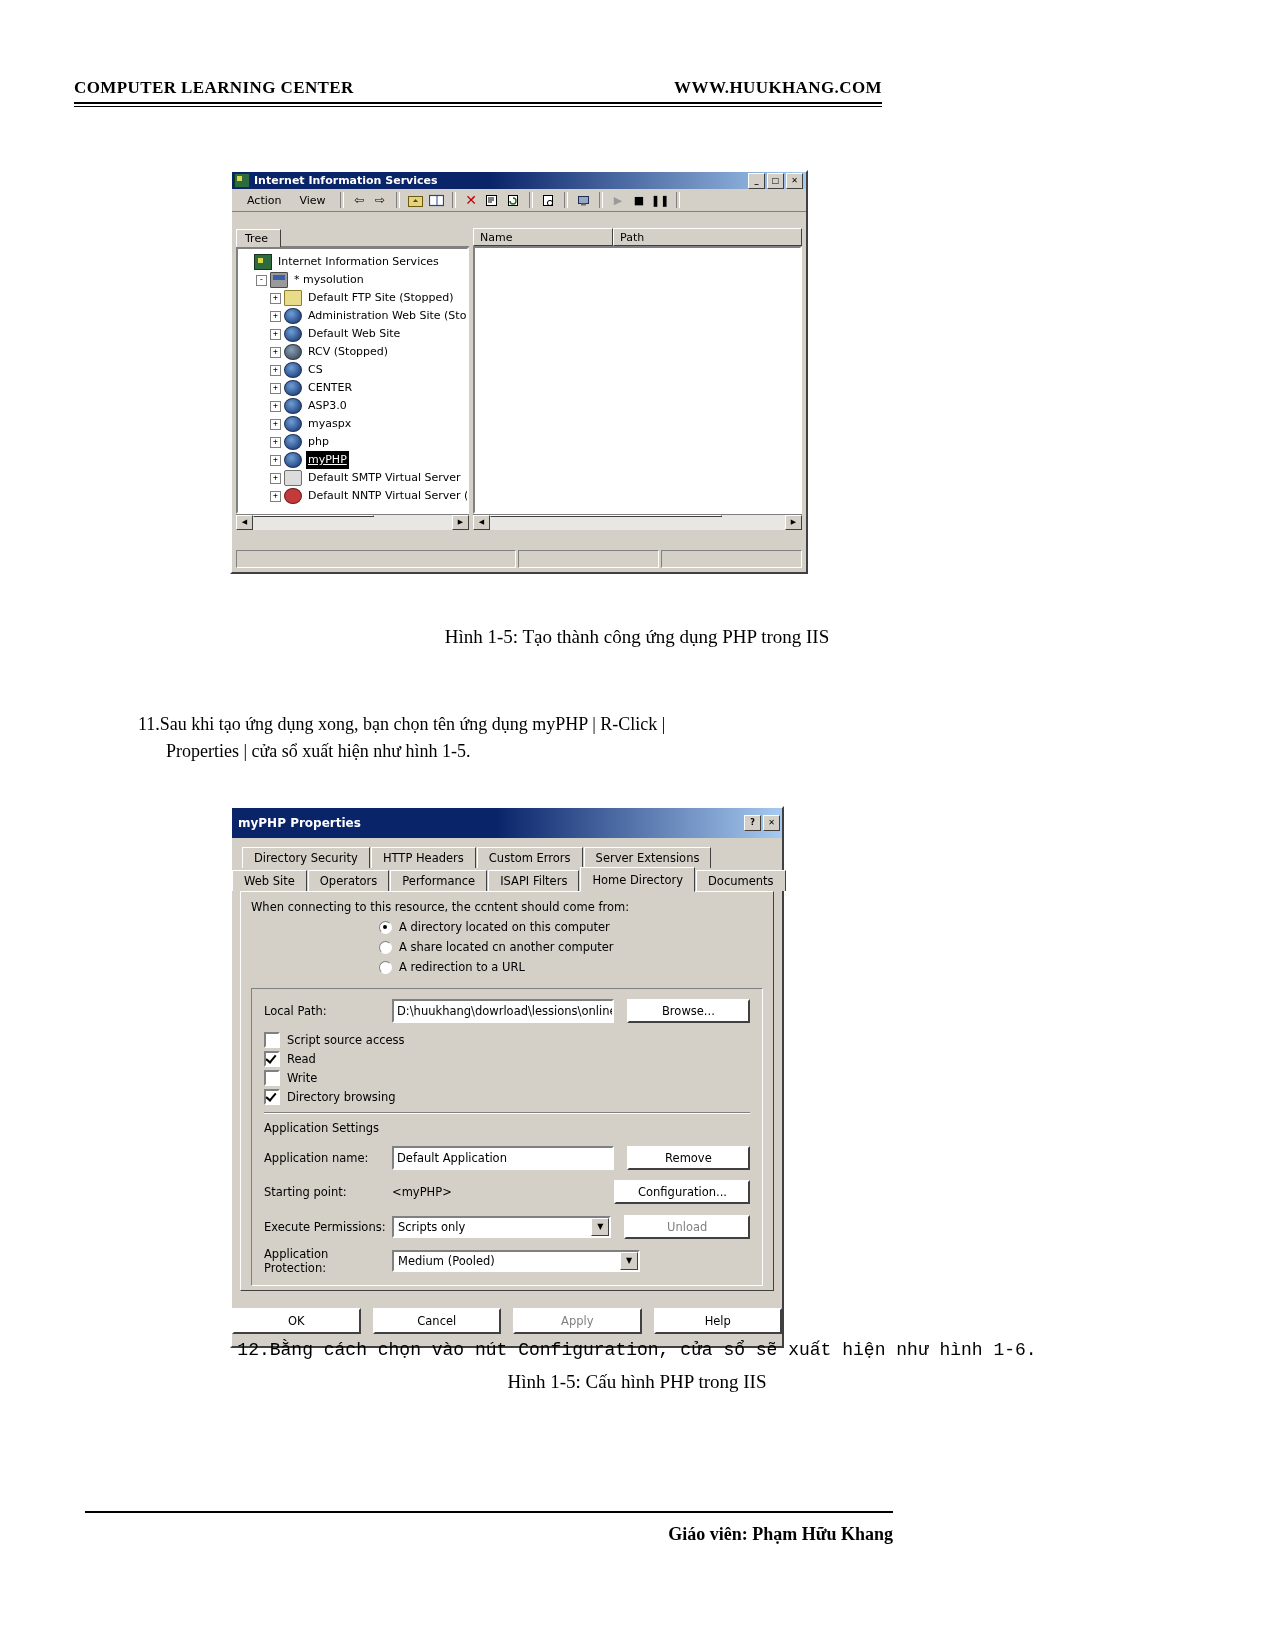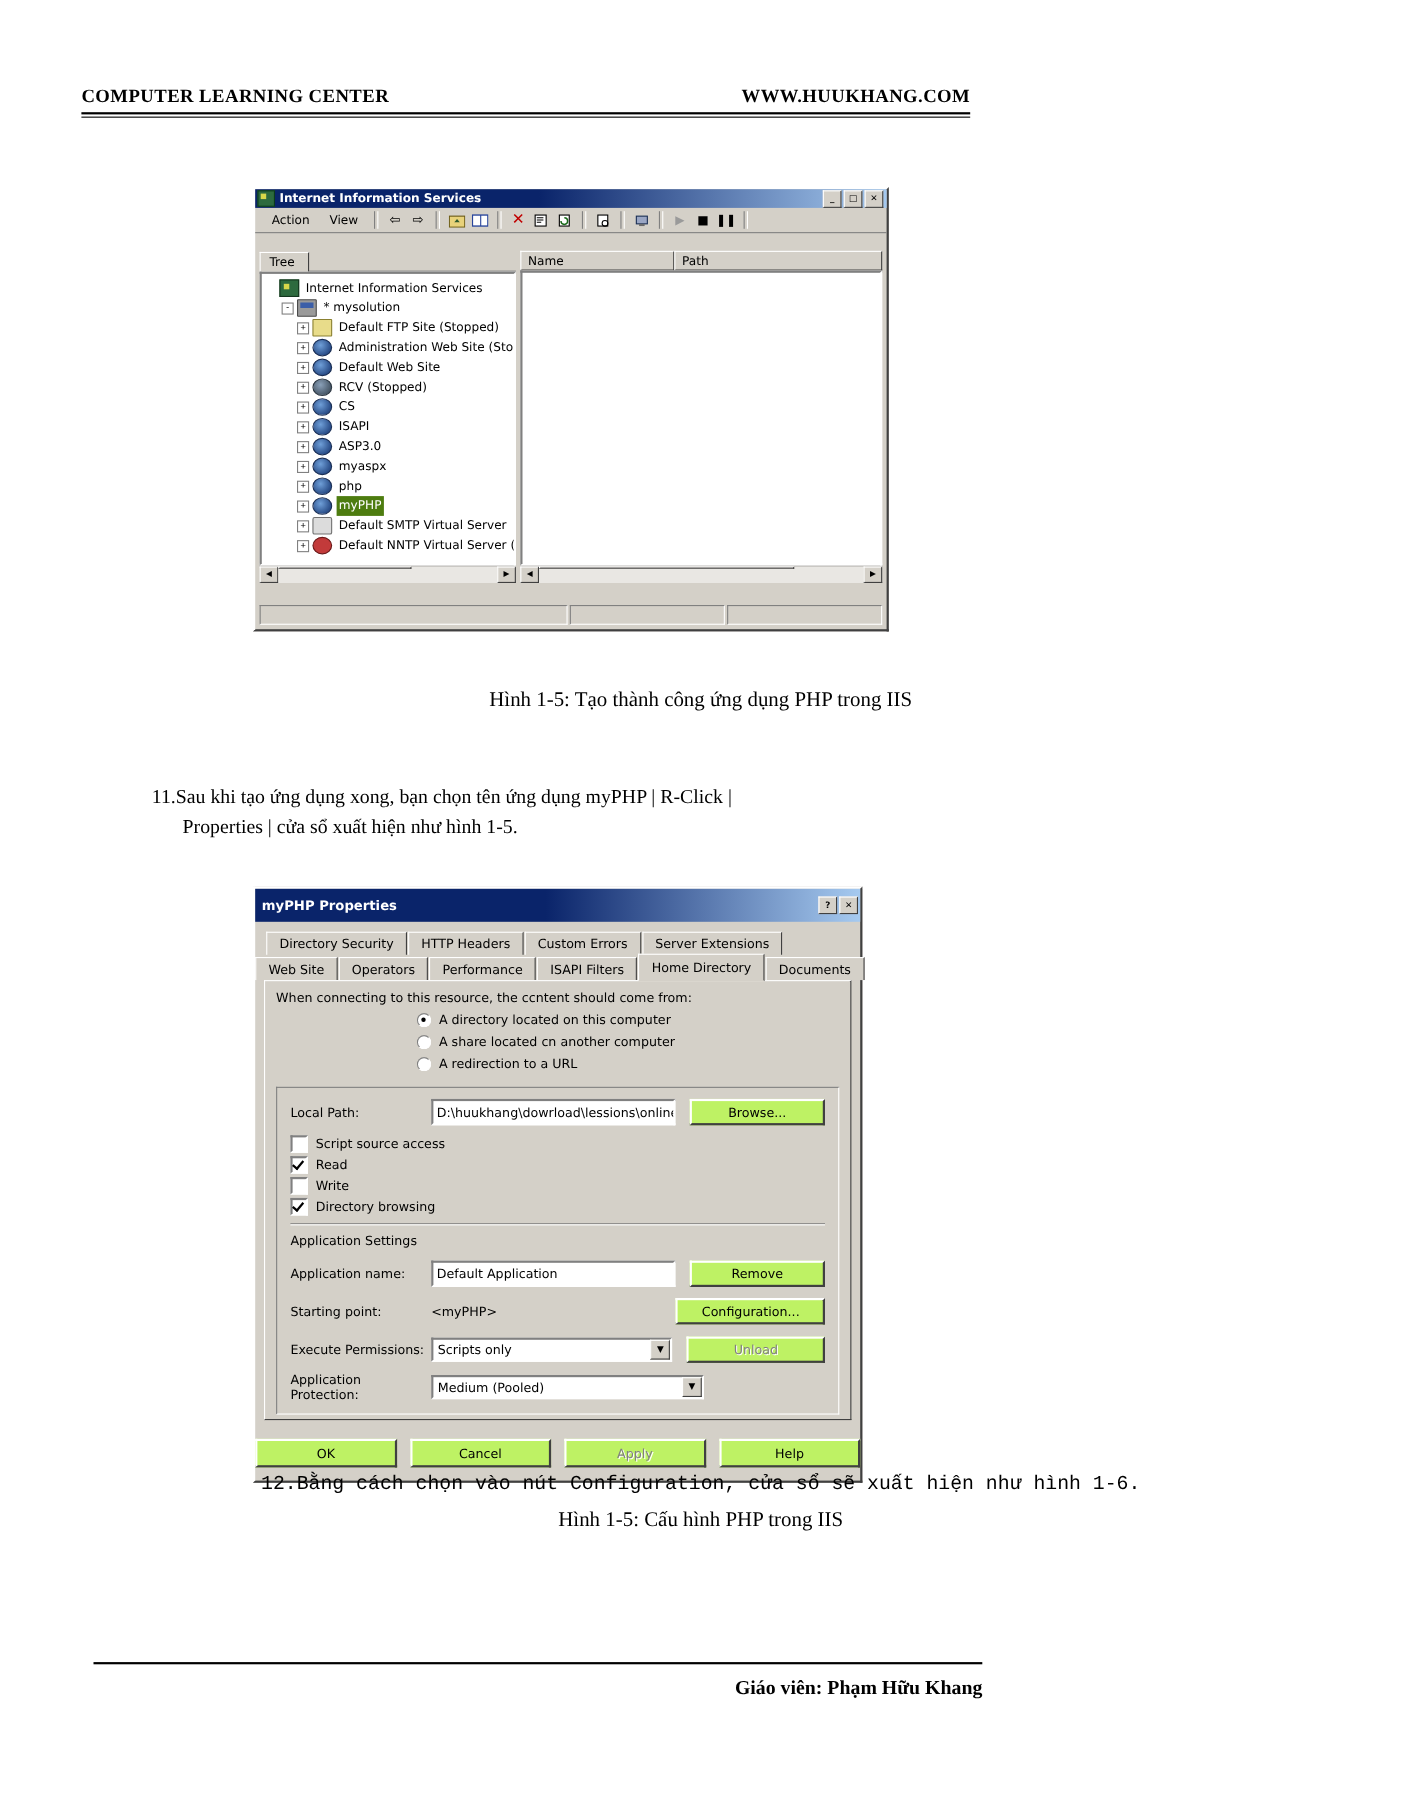--- a/index.html
+++ b/index.html
@@ -417,7 +417,7 @@
             <div class="tnode" style="padding-left: 28px;">
               <span class="expander">+</span>
               <span class="tico ico-web"></span>
-              <span class="tlabel">ISAPI</span>
+              <span class="tlabel">CENTER</span>
             </div>
             <div class="tnode" style="padding-left: 28px;">
               <span class="expander">+</span>

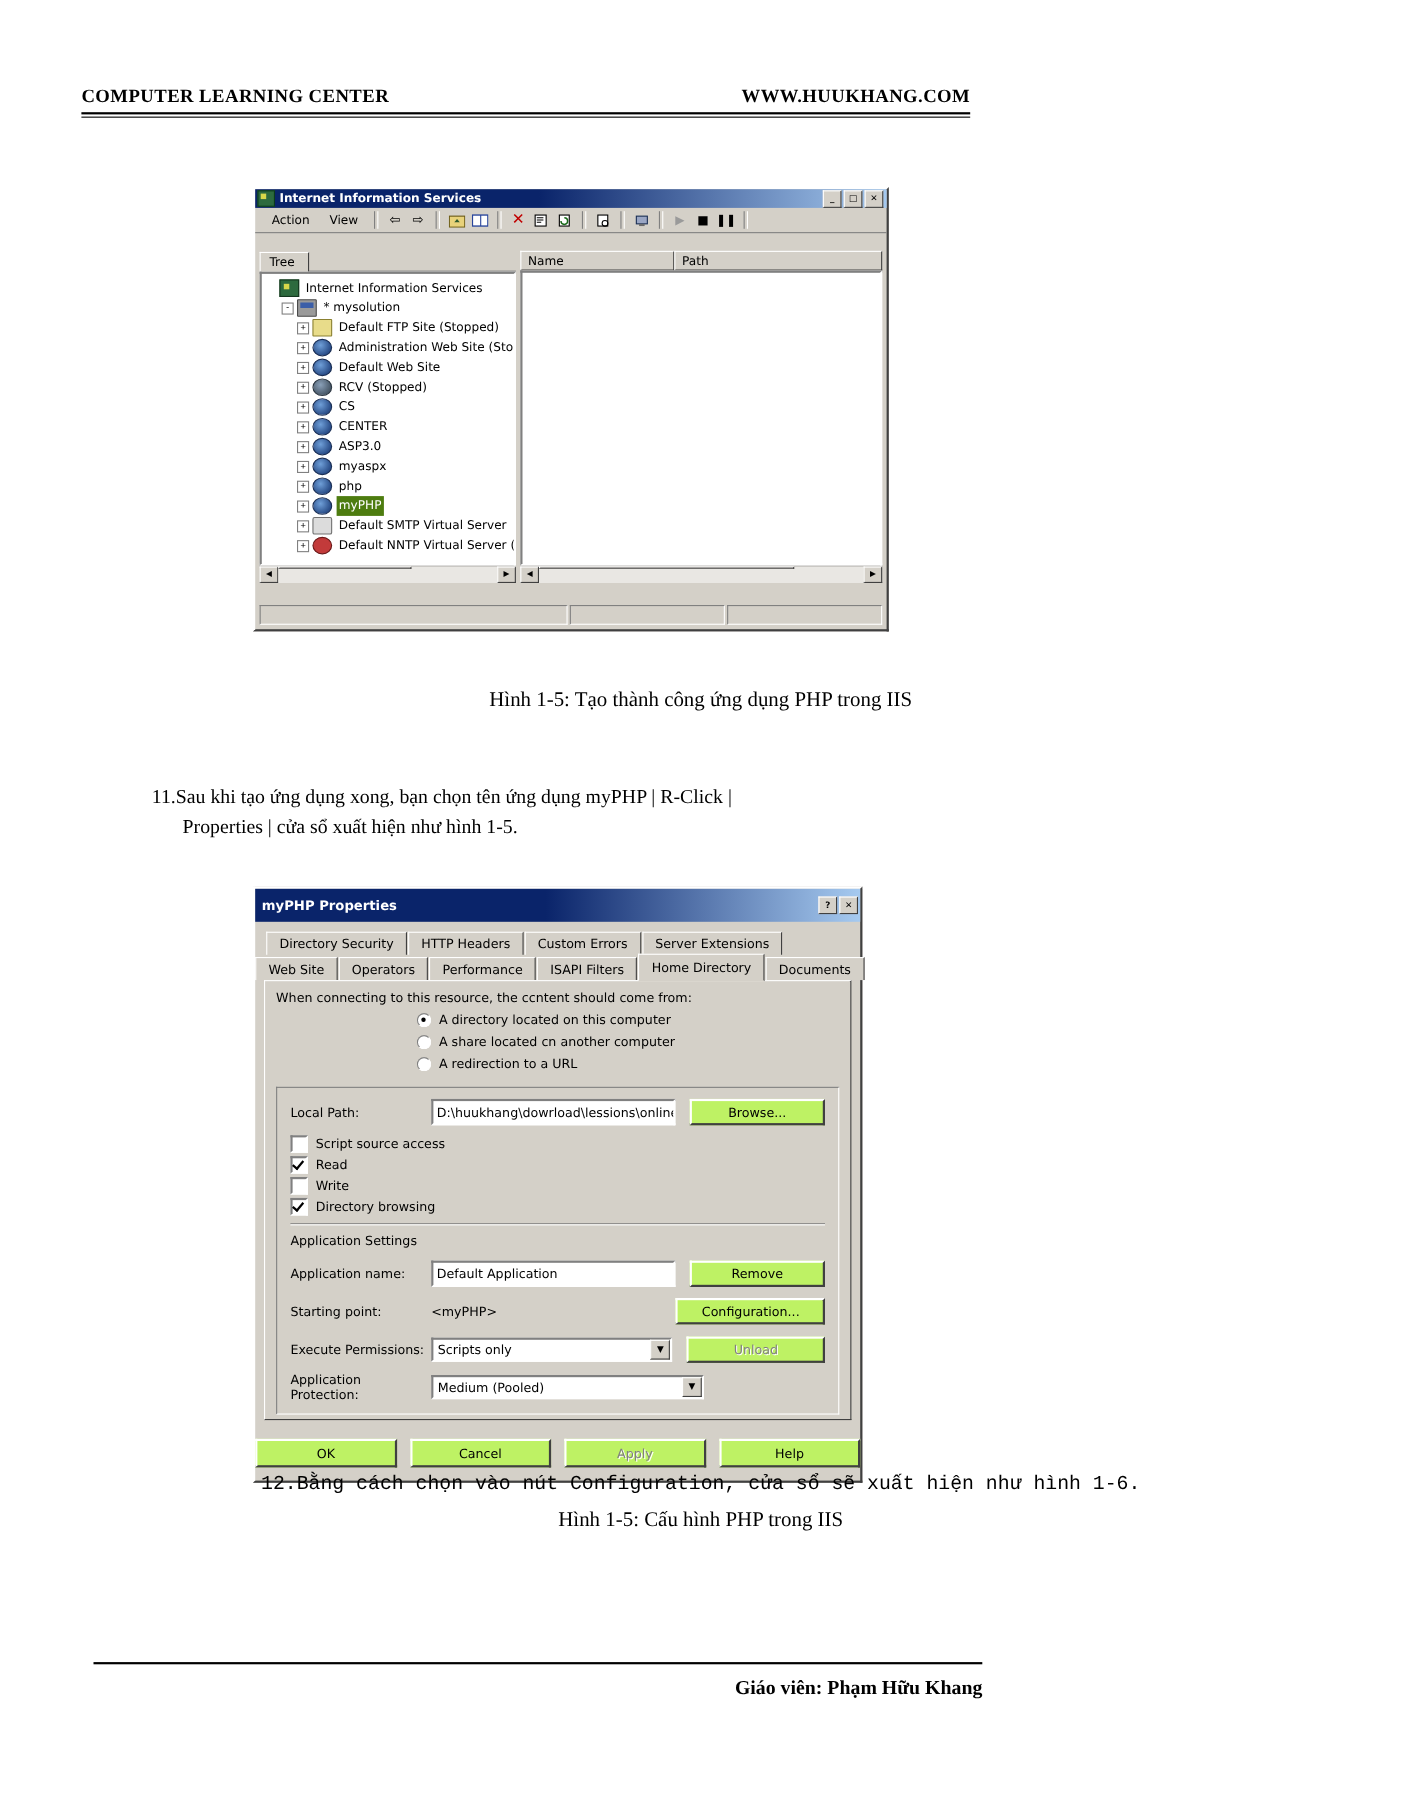--- a/index.html
+++ b/index.html
@@ -131,7 +131,7 @@
   .ico-smtp{background:#dcdcdc;border:1px solid #707070;border-radius:2px;}
   .ico-nntp{background:#c23a3a;border:1px solid #6a1a1a;border-radius:50%;}
   .tlabel{padding:0 2px;}
-  .tlabel.sel{background:#4d7c0f;color:#fff;}
+  .tlabel.sel{background:#000000;color:#fff;text-decoration:underline;}
   .hscroll{
     height:15px;background:#d4d0c8;display:flex;align-items:stretch;
     border-top:1px solid #808080;

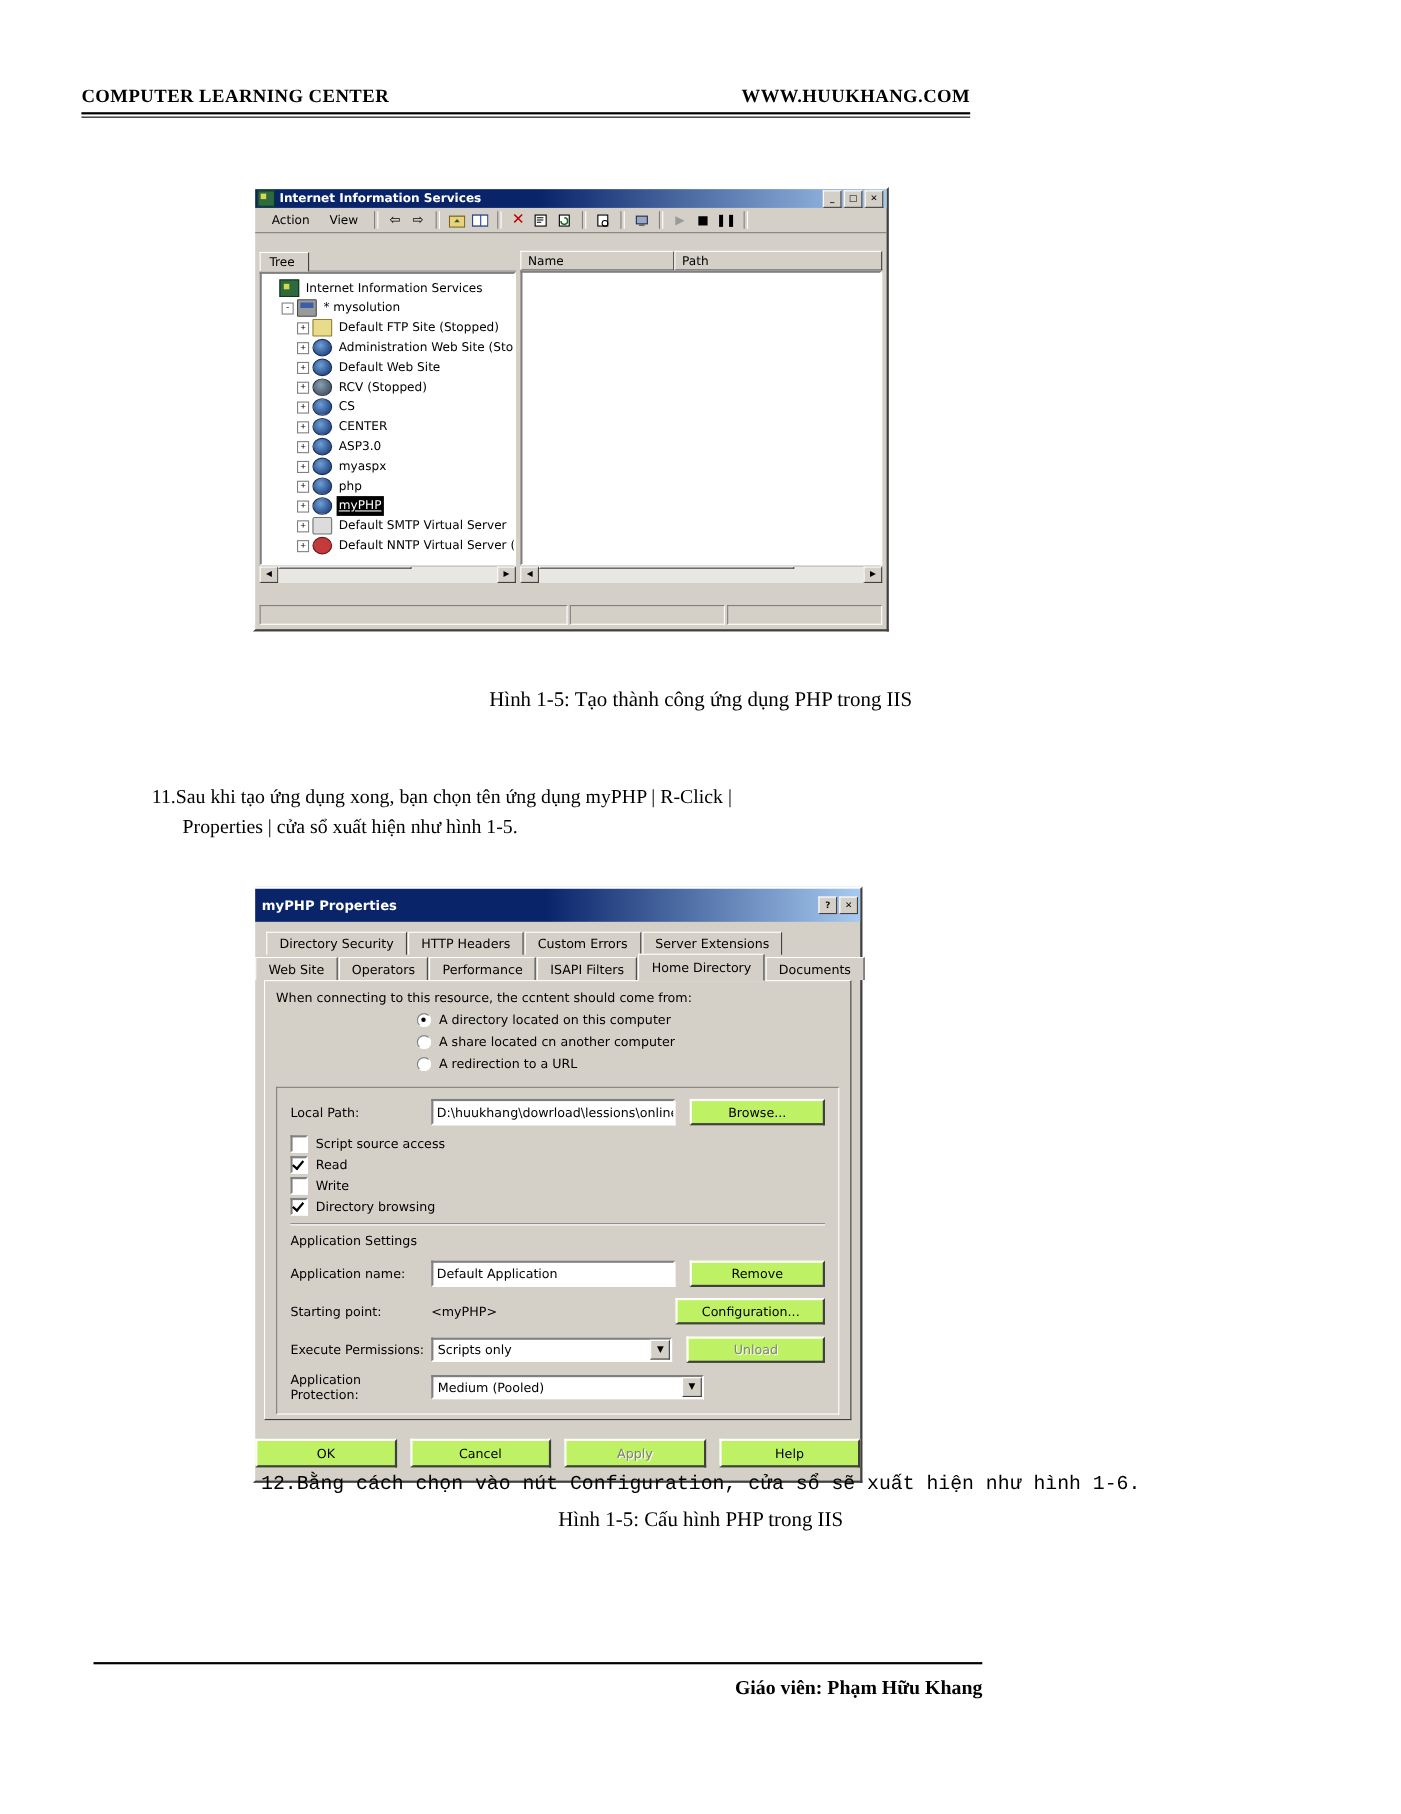--- a/index.html
+++ b/index.html
@@ -233,7 +233,7 @@
     overflow:hidden;white-space:nowrap;box-sizing:content-box;
   }
   .btn{
-    background:#bef264;
+    background:#ffffff;
     border-top:2px solid #fff;border-left:2px solid #fff;
     border-right:2px solid #404040;border-bottom:2px solid #404040;
     padding:3px 22px;font-size:11.5px;text-align:center;

